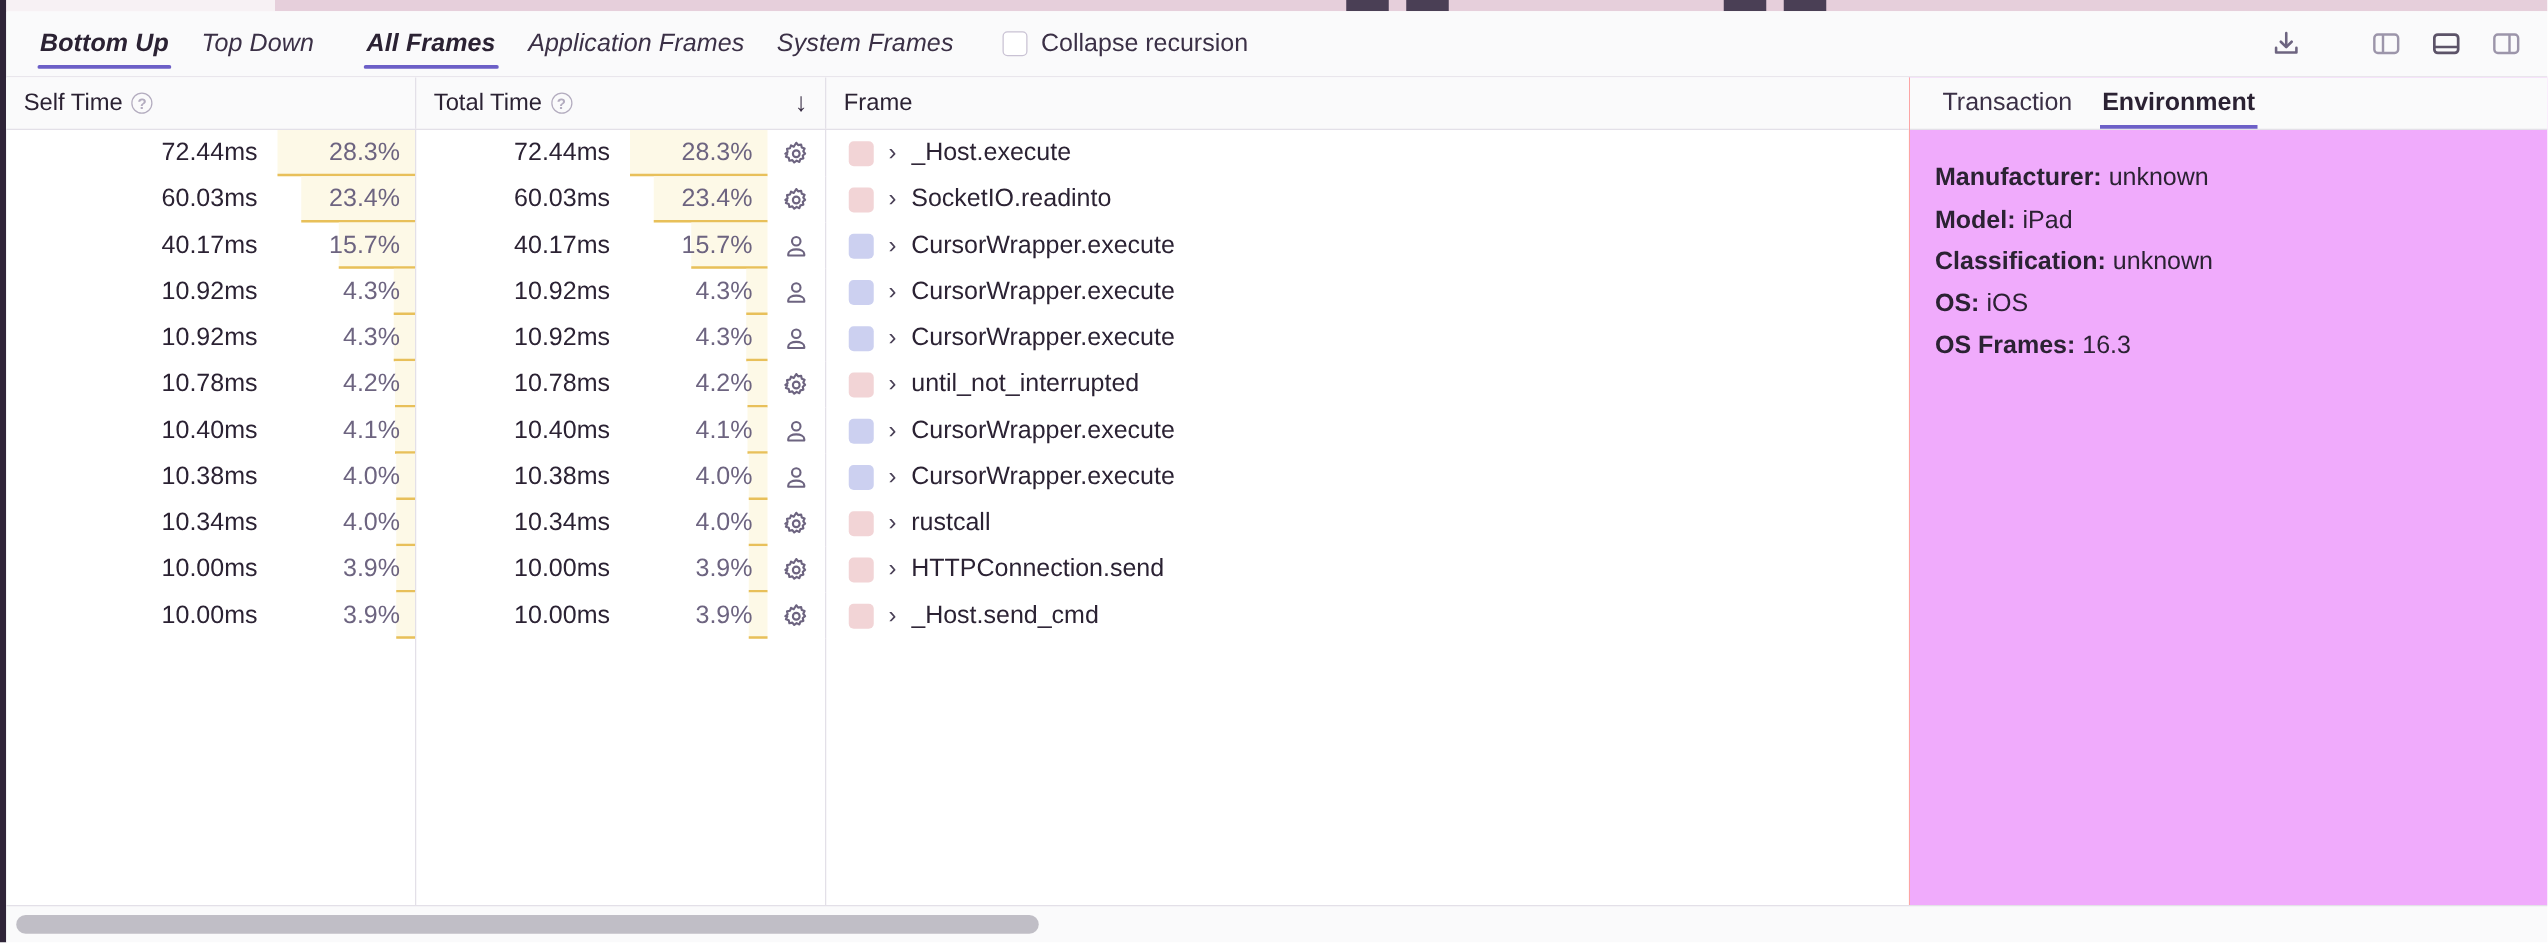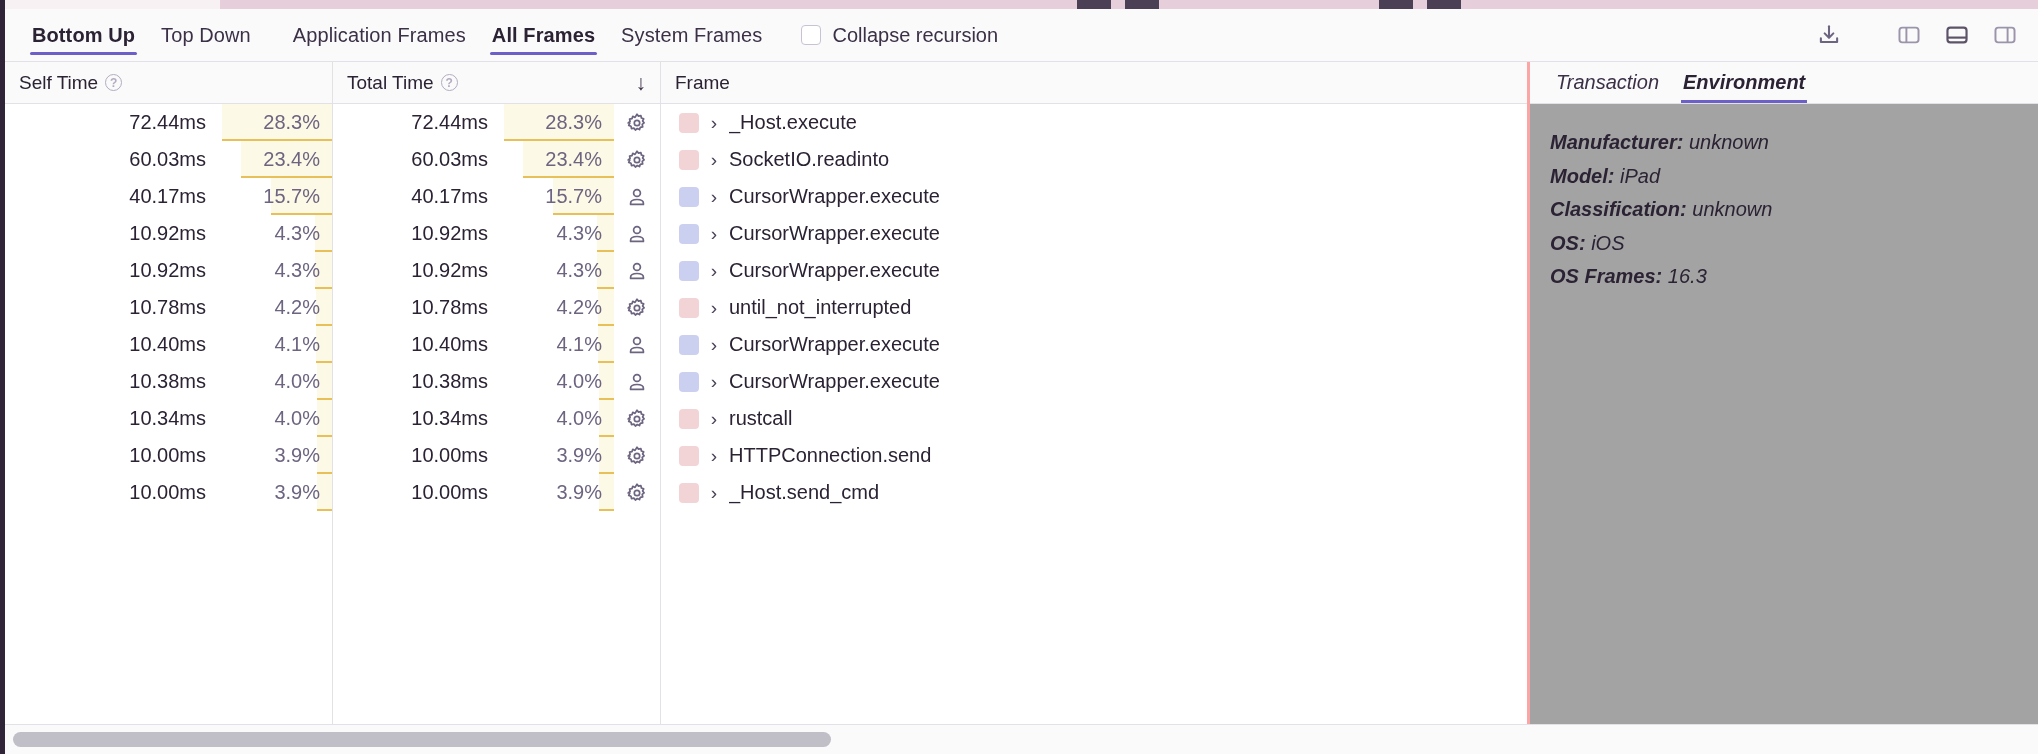--- a/index.html
+++ b/index.html
@@ -41,7 +41,7 @@
     position: relative;
     padding-left: 14px;
   }
-  .tabs { display: flex; align-items: stretch; gap: 0; }
+  .tabs { display: flex; align-items: stretch; gap: 0; font-style: italic; }
   .tab {
     display: flex; align-items: center;
     padding: 0 13px;

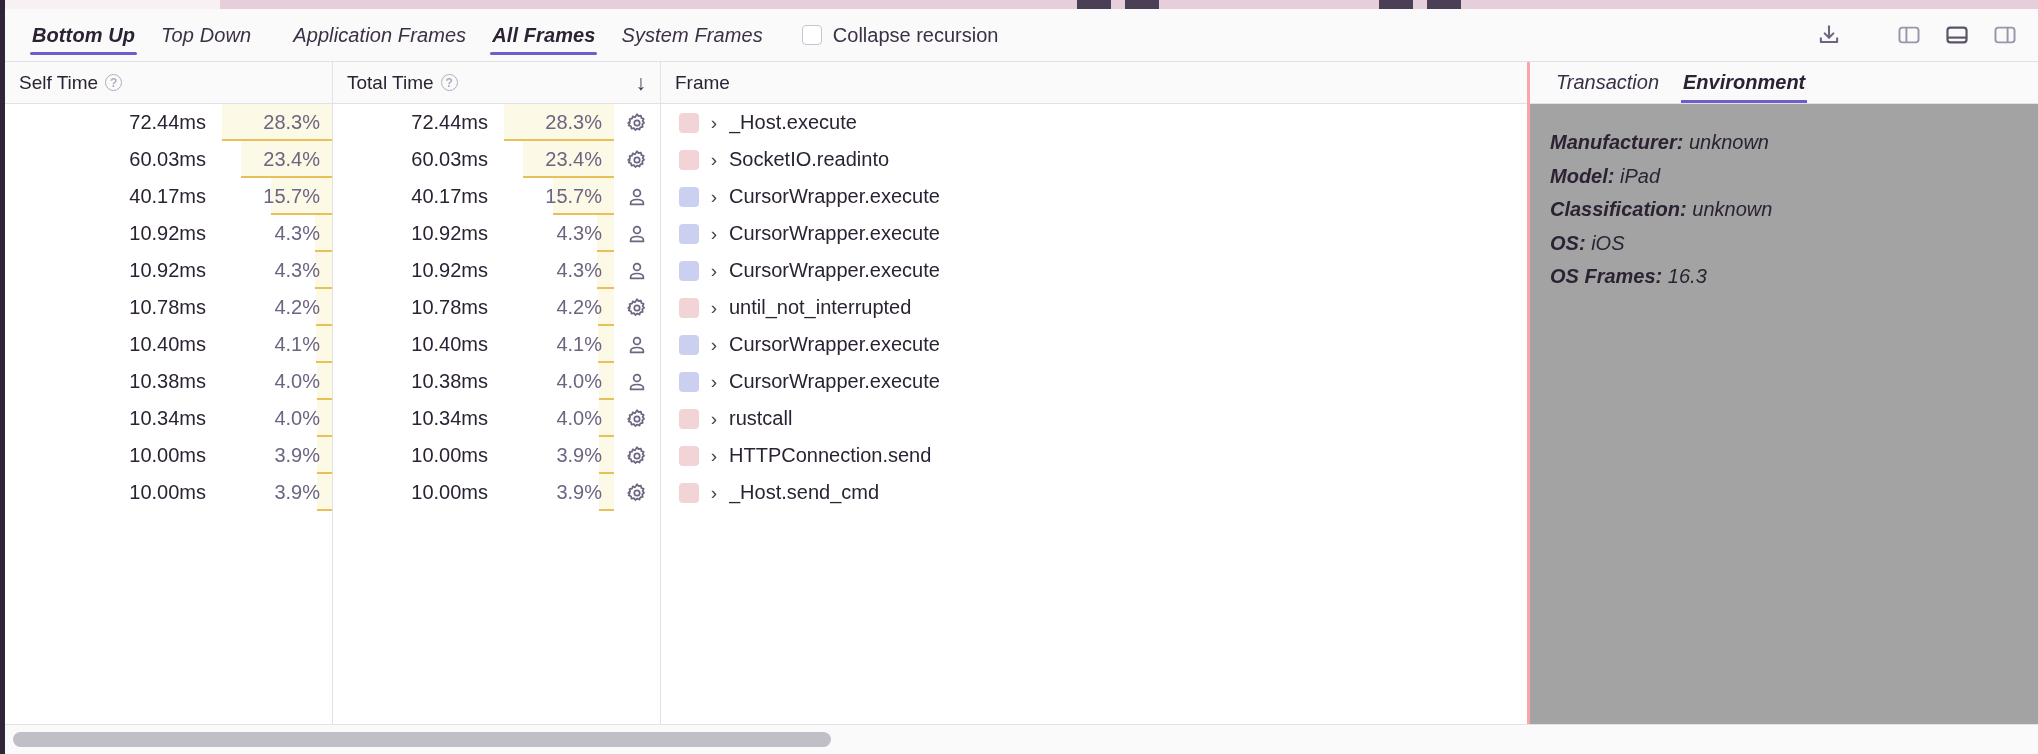--- a/index.html
+++ b/index.html
@@ -328,11 +328,11 @@
         <span>Top Down</span>
       </div>
       <div class="tab-gap"></div>
+      <div class="tab active">
+        <span>All Frames</span>
+      </div>
       <div class="tab">
         <span>Application Frames</span>
-      </div>
-      <div class="tab active">
-        <span>All Frames</span>
       </div>
       <div class="tab">
         <span>System Frames</span>

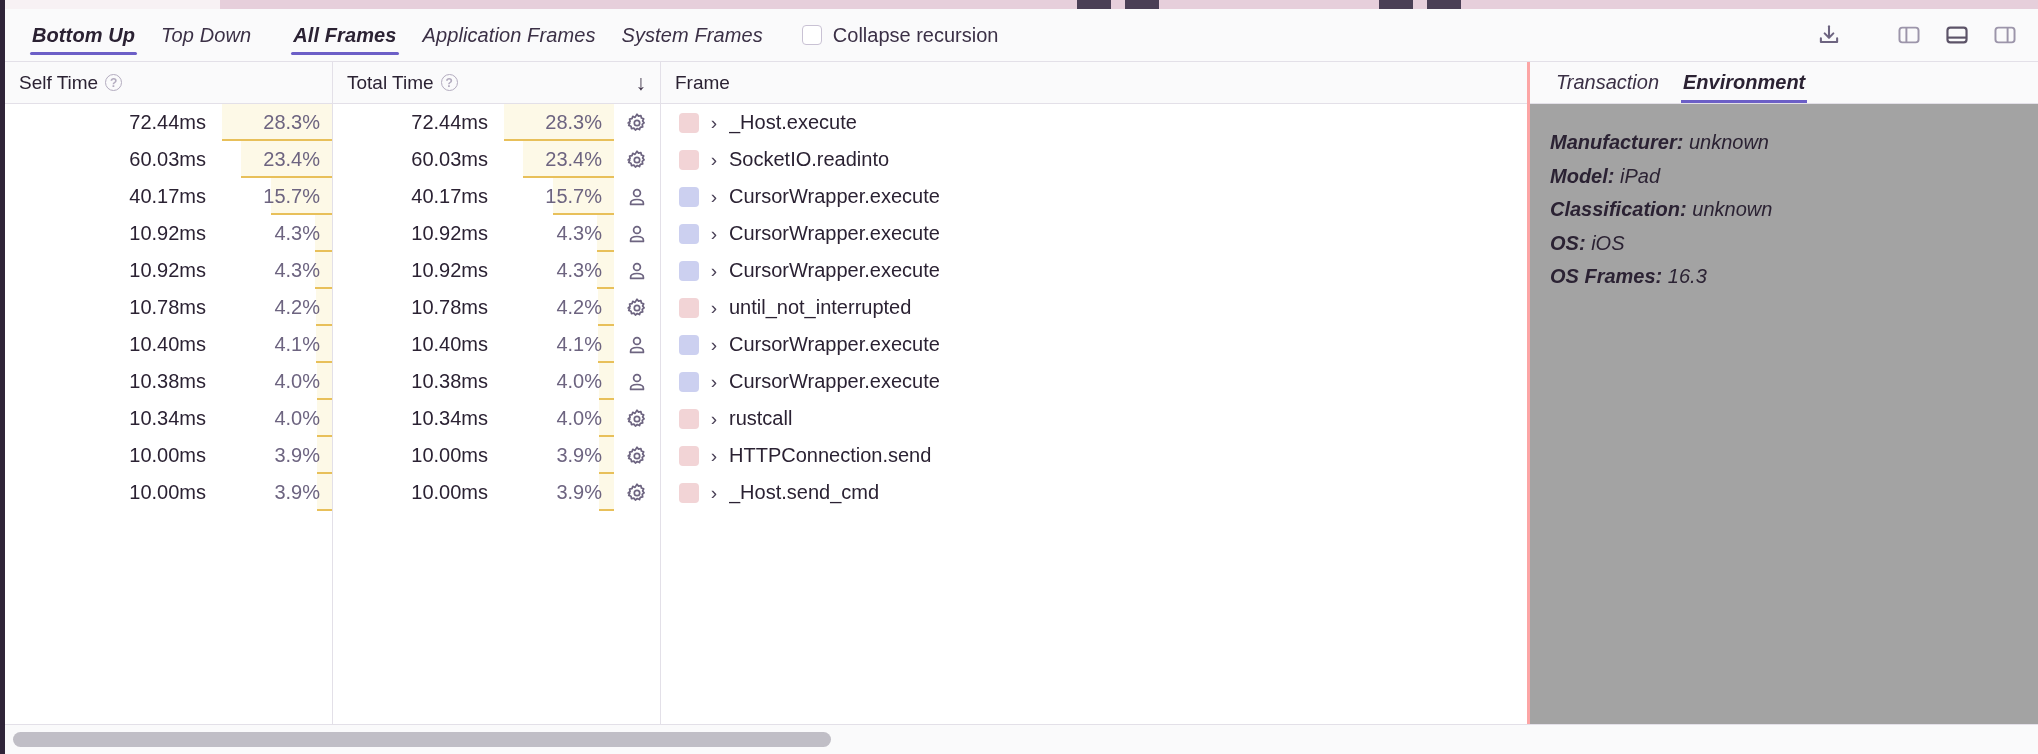--- a/index.html
+++ b/index.html
@@ -242,10 +242,9 @@
   .detail-pane {
     flex: 1 1 auto;
     display: flex; flex-direction: column;
-    border-left: 3px solid #fca5a5;
-    background: #a3a3a3;
+    border-left: 1px solid #fca5a5;
+    background: #f0abfc;
     min-width: 0;
-    font-style: italic;
   }
   .detail-tabs {
     flex: 0 0 42px;

